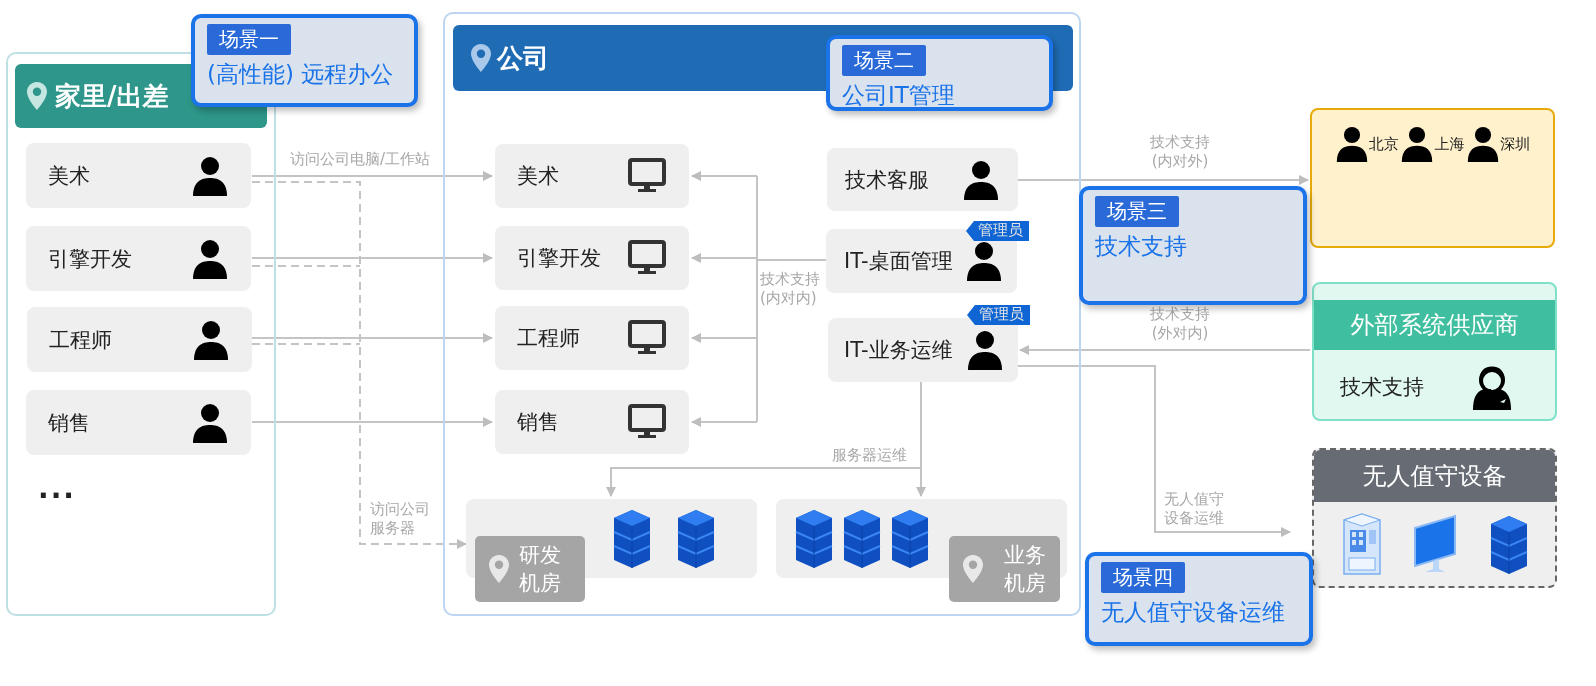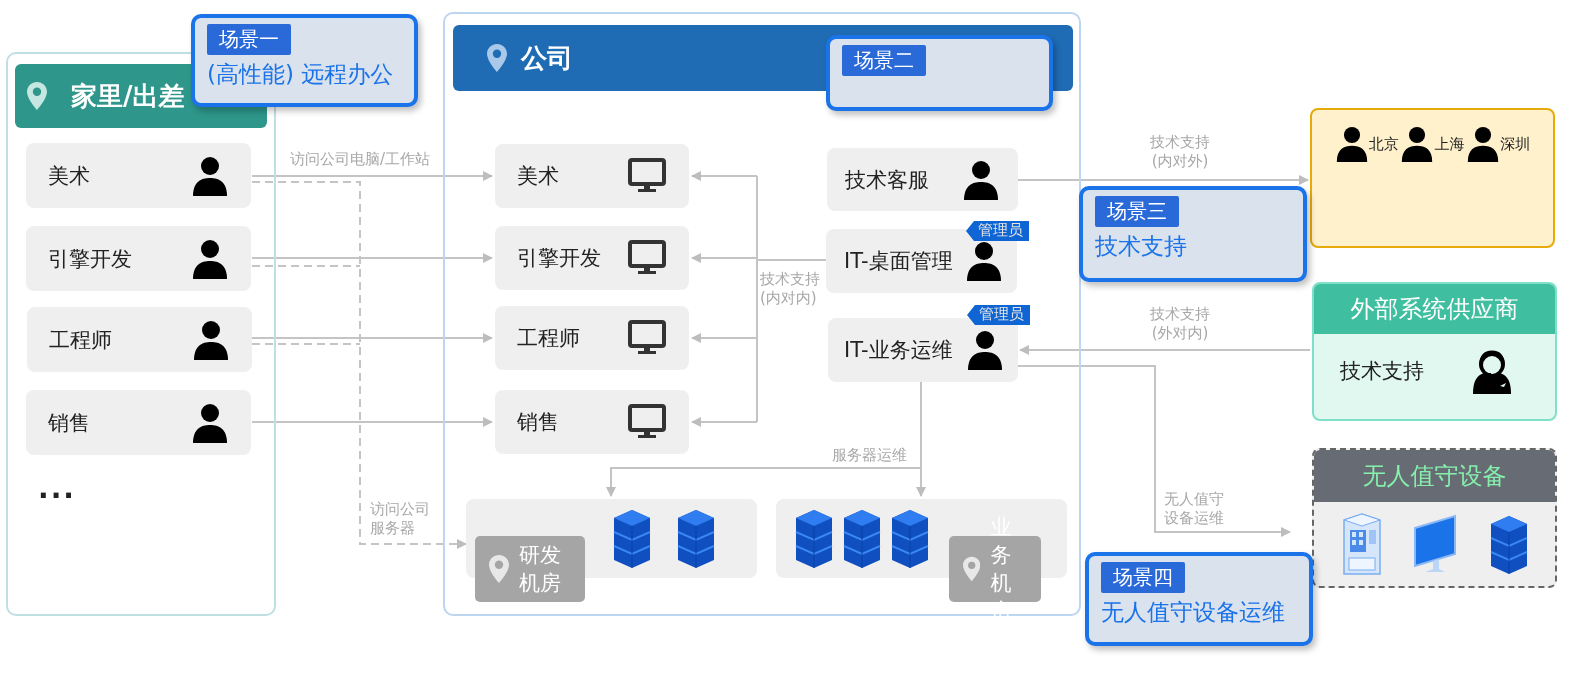--- a/index.html
+++ b/index.html
@@ -15,7 +15,7 @@
   .home-header { left: 15px; top: 64px; width: 252px; height: 64px; background: #2e968a; border-radius: 6px;
                  color: #fff; font-weight: bold; font-size: 26px; display: flex; align-items: center; padding-left: 12px; gap: 24px; }
   .company-header { left: 453px; top: 25px; width: 620px; height: 66px; background: #1f6cb5; border-radius: 6px;
-                 color: #fff; font-weight: bold; font-size: 26px; display: flex; align-items: center; padding-left: 34px; gap: 14px; }
+                 color: #fff; font-weight: bold; font-size: 26px; display: flex; align-items: center; padding-left: 18px; gap: 6px; }
   .pin { width: 20px; height: 28px; display: inline-block; }
 
   .node { background: #efefef; border-radius: 8px; display: flex; align-items: center; justify-content: space-between;

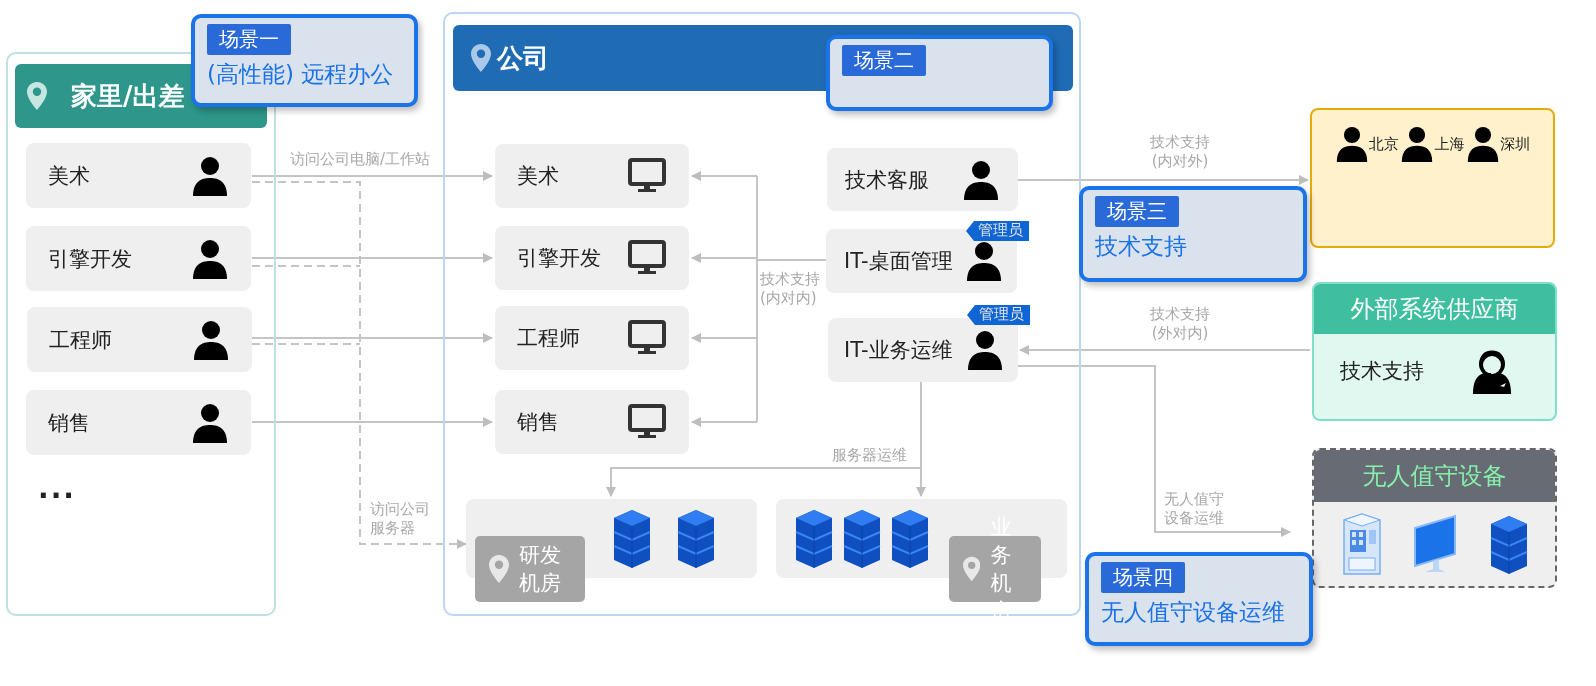--- a/index.html
+++ b/index.html
@@ -13,7 +13,7 @@
   .panel-company { left: 443px; top: 12px; width: 638px; height: 604px; border: 2px solid #bcd5f1; border-radius: 10px; }
 
   .home-header { left: 15px; top: 64px; width: 252px; height: 64px; background: #2e968a; border-radius: 6px;
-                 color: #fff; font-weight: bold; font-size: 26px; display: flex; align-items: center; padding-left: 12px; gap: 24px; }
+                 color: #fff; font-weight: bold; font-size: 26px; display: flex; align-items: center; padding-left: 12px; gap: 8px; }
   .company-header { left: 453px; top: 25px; width: 620px; height: 66px; background: #1f6cb5; border-radius: 6px;
                  color: #fff; font-weight: bold; font-size: 26px; display: flex; align-items: center; padding-left: 18px; gap: 6px; }
   .pin { width: 20px; height: 28px; display: inline-block; }

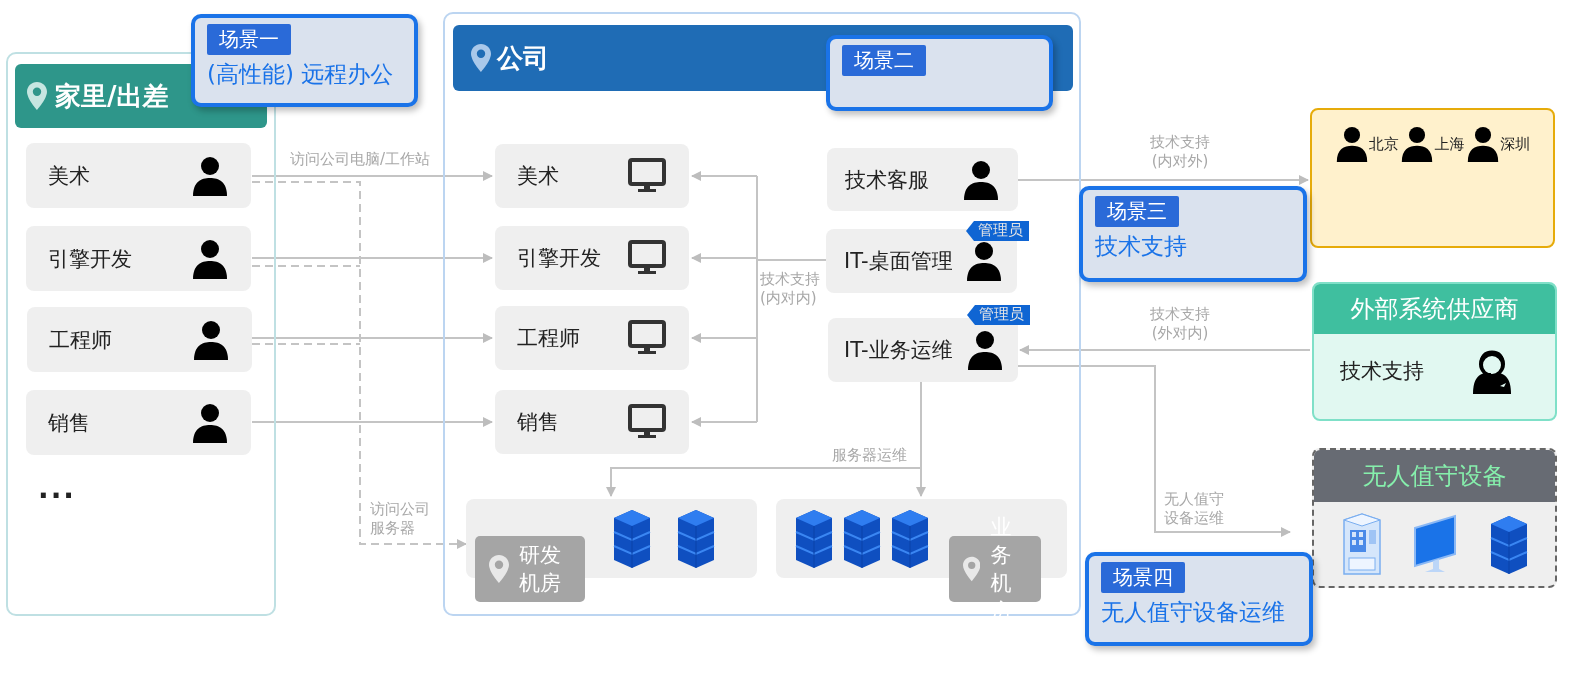--- a/index.html
+++ b/index.html
@@ -359,6 +359,7 @@
 </div>
 <div class="abs scene" style="left:826px;top:35px;width:227px;height:76px;">
   <span class="tag">场景二</span>
+  <div class="title">公司IT管理</div>
 </div>
 <div class="abs scene" style="left:1079px;top:186px;width:228px;height:96px;">
   <span class="tag">场景三</span>

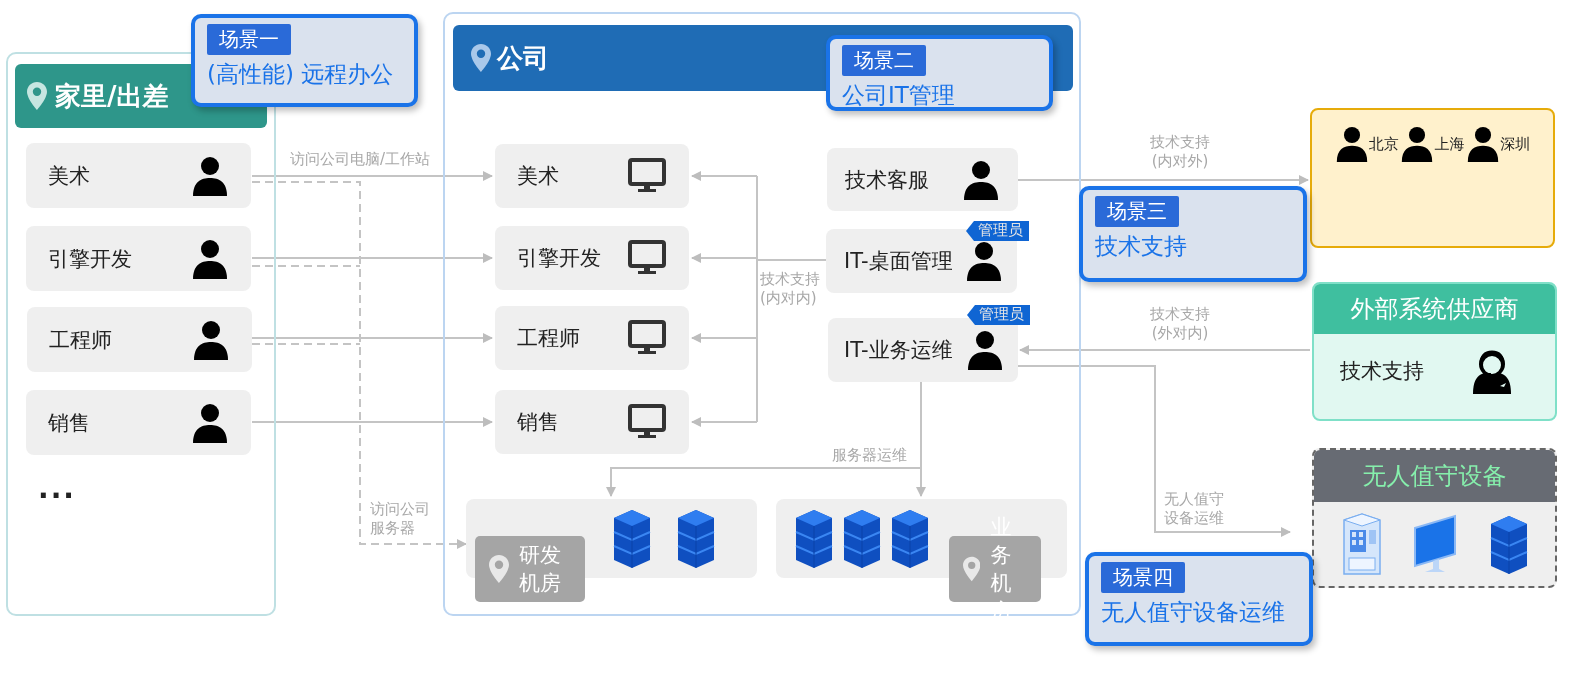--- a/index.html
+++ b/index.html
@@ -361,7 +361,7 @@
   <span class="tag">场景二</span>
   <div class="title">公司IT管理</div>
 </div>
-<div class="abs scene" style="left:1079px;top:186px;width:228px;height:96px;">
+<div class="abs scene" style="left:1079px;top:186px;width:228px;height:119px;">
   <span class="tag">场景三</span>
   <div class="title">技术支持</div>
 </div>

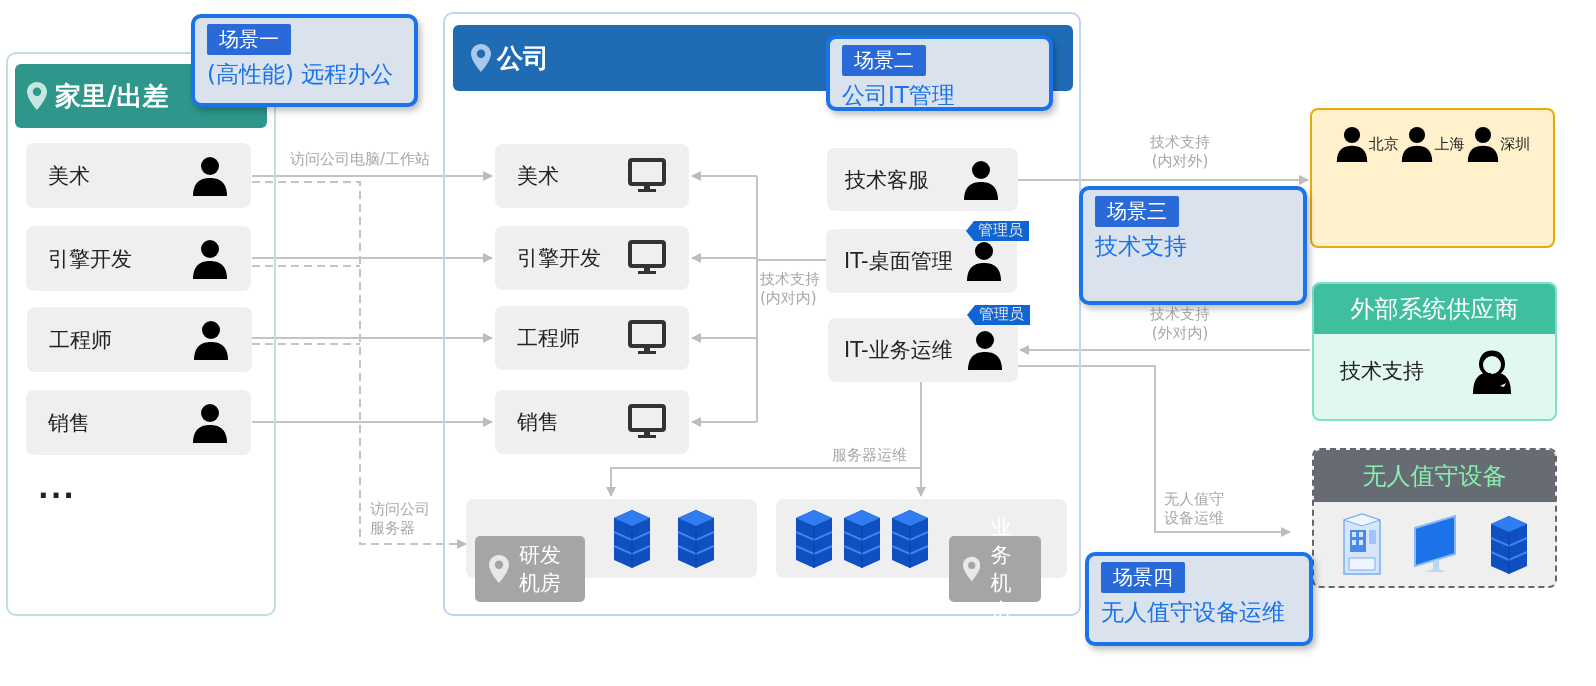--- a/index.html
+++ b/index.html
@@ -47,7 +47,7 @@
   .cust-list { display: flex; justify-content: space-around; padding: 16px 22px 0 22px; }
   .cust-item { display: flex; flex-direction: row; align-items: center; font-size: 15px; }
   .vendor { left: 1312px; top: 282px; width: 245px; height: 139px; border: 2px solid #7fe0c8; border-radius: 8px; background: #e1f8f1; overflow: hidden; }
-  .vendor .hdr { background: #3fbf9f; color: #fff; font-size: 24px; text-align: center; height: 50px; line-height: 50px; }
+  .vendor .hdr { background: #3fbf9f; color: #fff; font-size: 24px; text-align: center; height: 50px; line-height: 50px; margin-top: 16px; }
   .vendor .body { display: flex; align-items: center; justify-content: space-between; padding: 14px 40px 0 26px; font-size: 21px; }
   .unattended { left: 1312px; top: 448px; width: 245px; height: 140px; border: 2px dashed #666; border-radius: 8px; background: #efefef; overflow: hidden; }
   .unattended .hdr { background: #676b73; color: #86efac; font-size: 24px; text-align: center; height: 52px; line-height: 52px; }

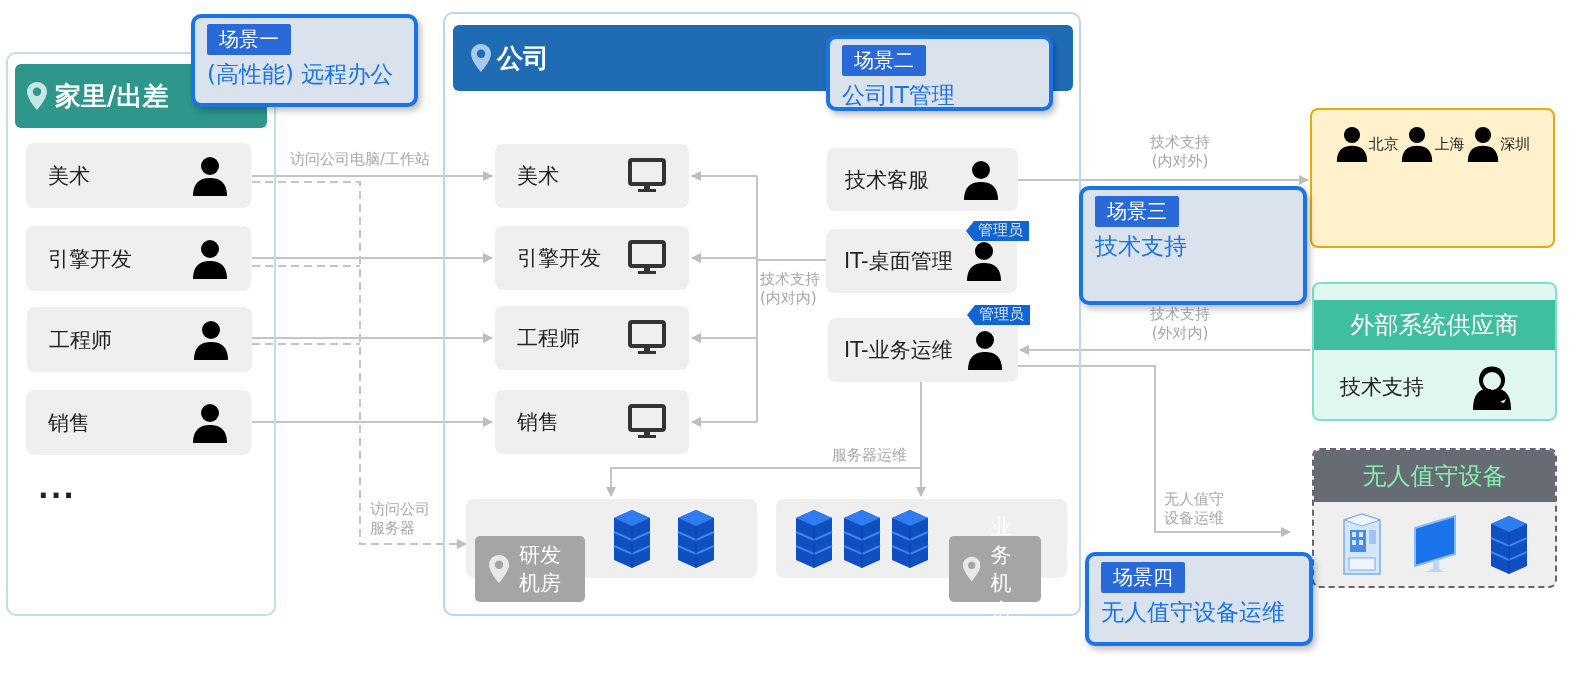--- a/index.html
+++ b/index.html
@@ -50,7 +50,7 @@
   .vendor .hdr { background: #3fbf9f; color: #fff; font-size: 24px; text-align: center; height: 50px; line-height: 50px; margin-top: 16px; }
   .vendor .body { display: flex; align-items: center; justify-content: space-between; padding: 14px 40px 0 26px; font-size: 21px; }
   .unattended { left: 1312px; top: 448px; width: 245px; height: 140px; border: 2px dashed #666; border-radius: 8px; background: #efefef; overflow: hidden; }
-  .unattended .hdr { background: #676b73; color: #86efac; font-size: 24px; text-align: center; height: 52px; line-height: 52px; }
+  .unattended .hdr { background: #676b73; color: #ffffff; font-size: 24px; text-align: center; height: 52px; line-height: 52px; }
   .unattended .body { display: flex; align-items: center; justify-content: space-around; padding: 10px 12px 0 12px; }
 </style>
 </head>

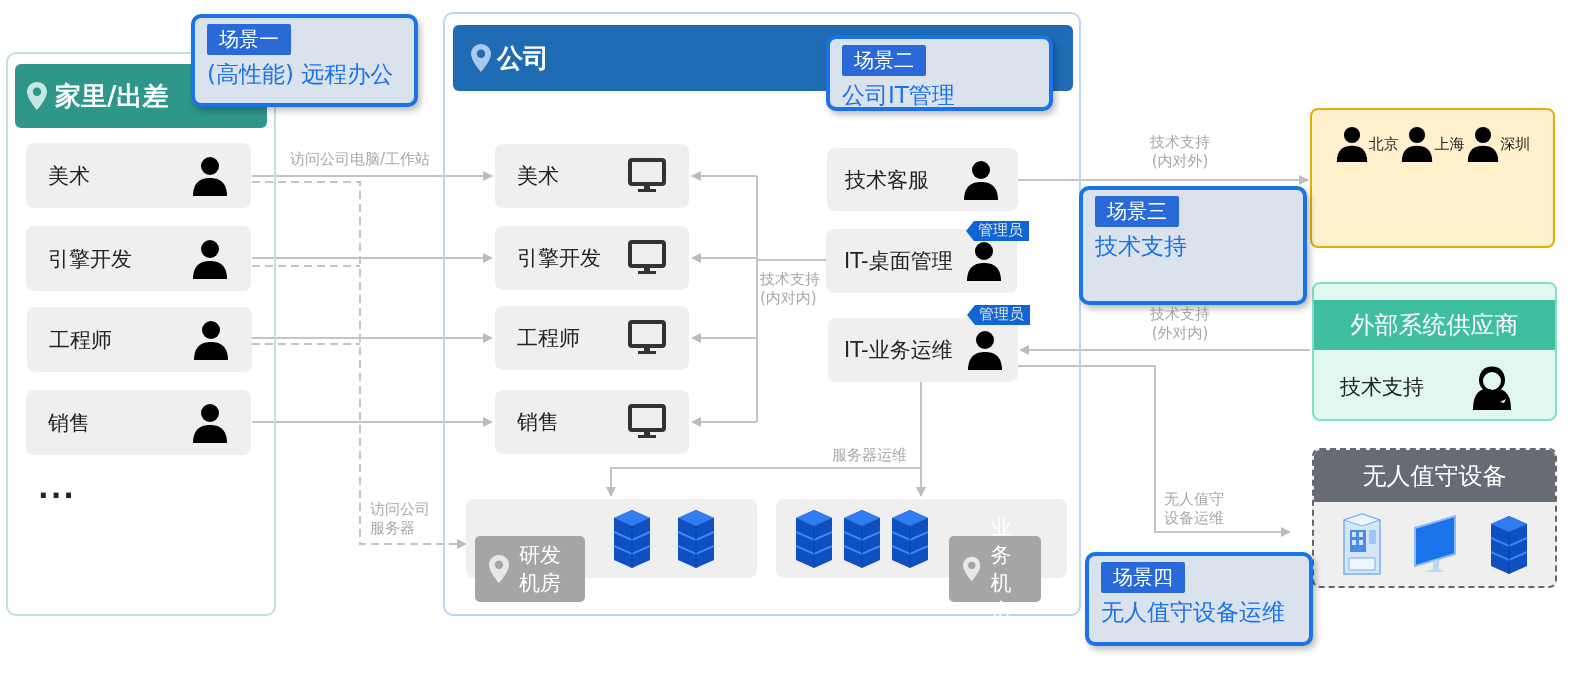--- a/index.html
+++ b/index.html
@@ -247,7 +247,7 @@
         <path d="M20 18 L20 60" stroke="#0a43a8" stroke-width="1"></path>
       </svg></span>
   </div>
-<div class="abs room-label" style="left:949px;top:505px;width:92px;height:66px;justify-content:space-between;">
+<div class="abs room-label" style="left:949px;top:505px;width:111px;height:66px;justify-content:space-between;">
   <svg class="pin" viewBox="0 0 20 28">
       <path d="M10 0C4.5 0 0 4.4 0 9.8 0 17 10 28 10 28s10-11 10-18.2C20 4.4 15.5 0 10 0zm0 14a4.2 4.2 0 1 1 0-8.4 4.2 4.2 0 0 1 0 8.4z" fill="#e8e8e8"></path>
     </svg>

